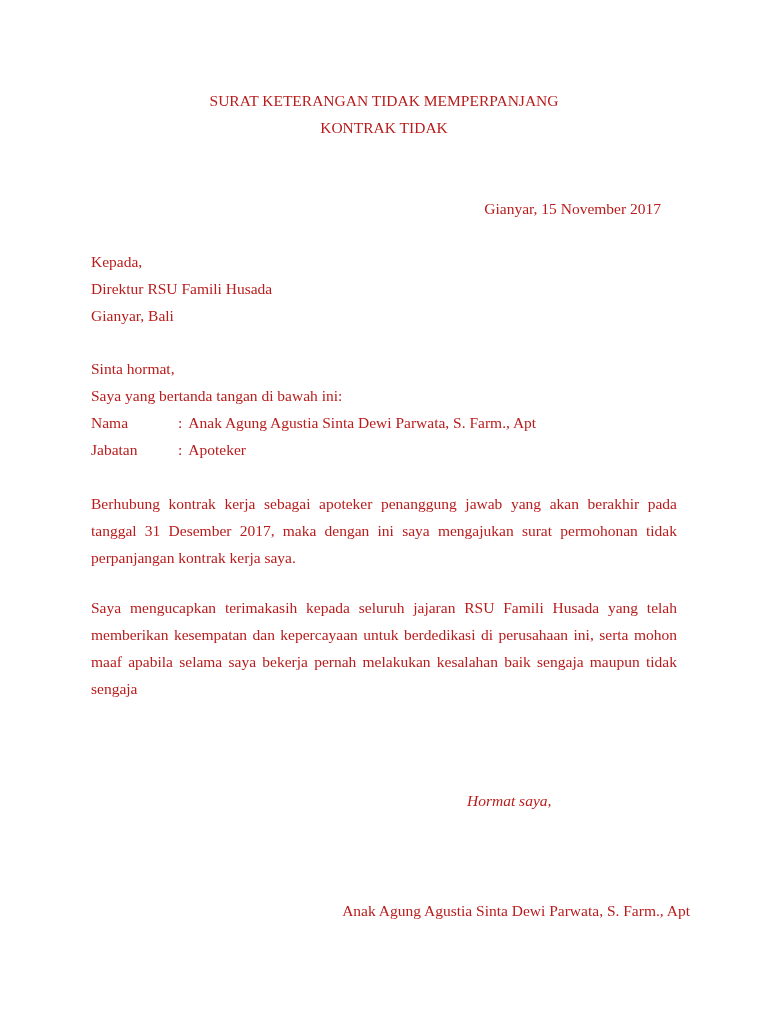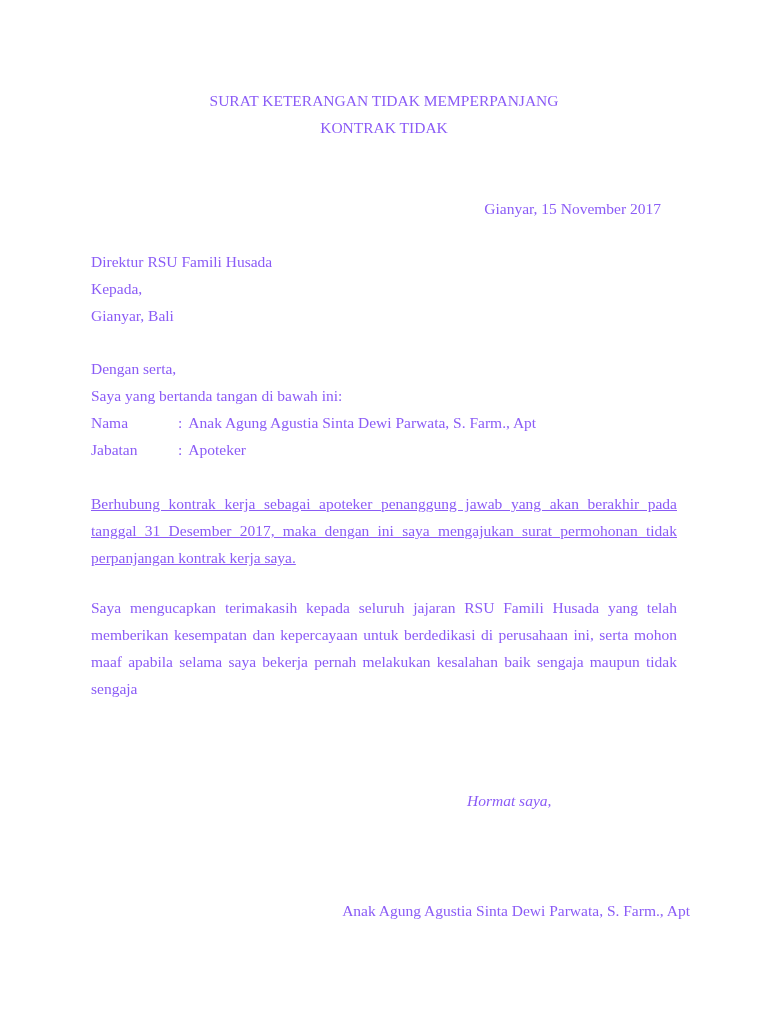--- a/index.html
+++ b/index.html
@@ -18,7 +18,7 @@
     font-family: "Liberation Serif", "DejaVu Serif", serif;
     font-size: 15.5px;
     line-height: 27px;
-    color: #8b5cf6;
+    color: #b91c1c;
     overflow: hidden;
   }
   .title-block {

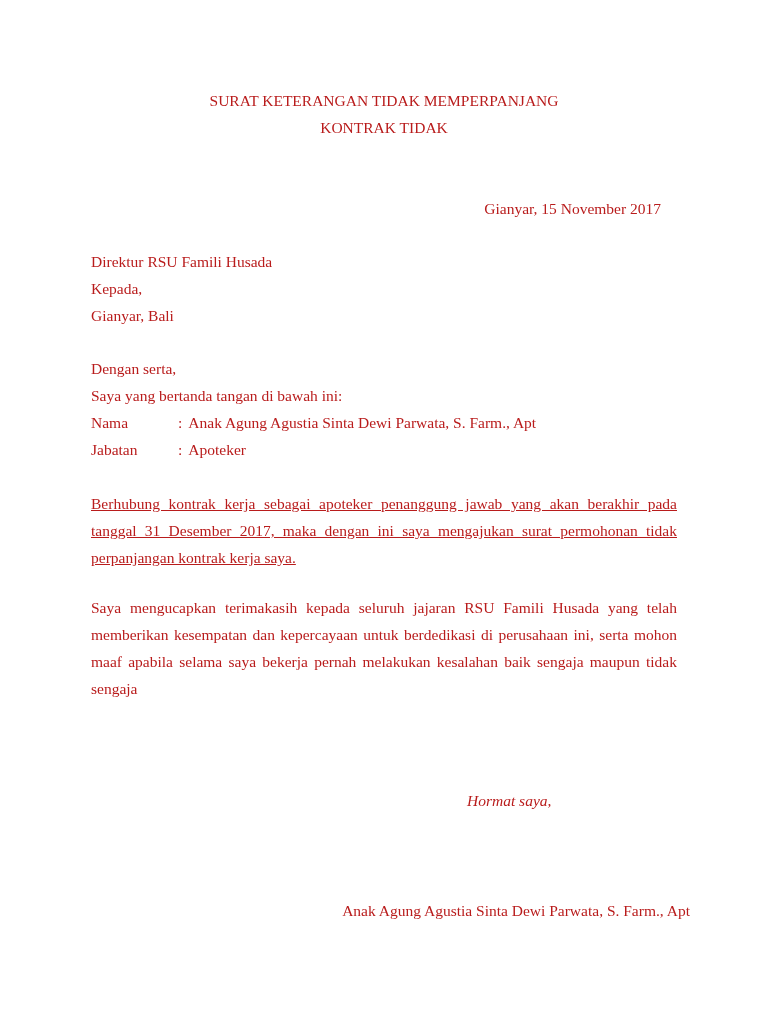--- a/index.html
+++ b/index.html
@@ -78,8 +78,8 @@
   <div class="date-line">Gianyar, 15 November 2017</div>
 
   <div class="recipient-block">
+    <div>Kepada,</div>
     <div>Direktur RSU Famili Husada</div>
-    <div>Kepada,</div>
     <div>Gianyar, Bali</div>
   </div>
 

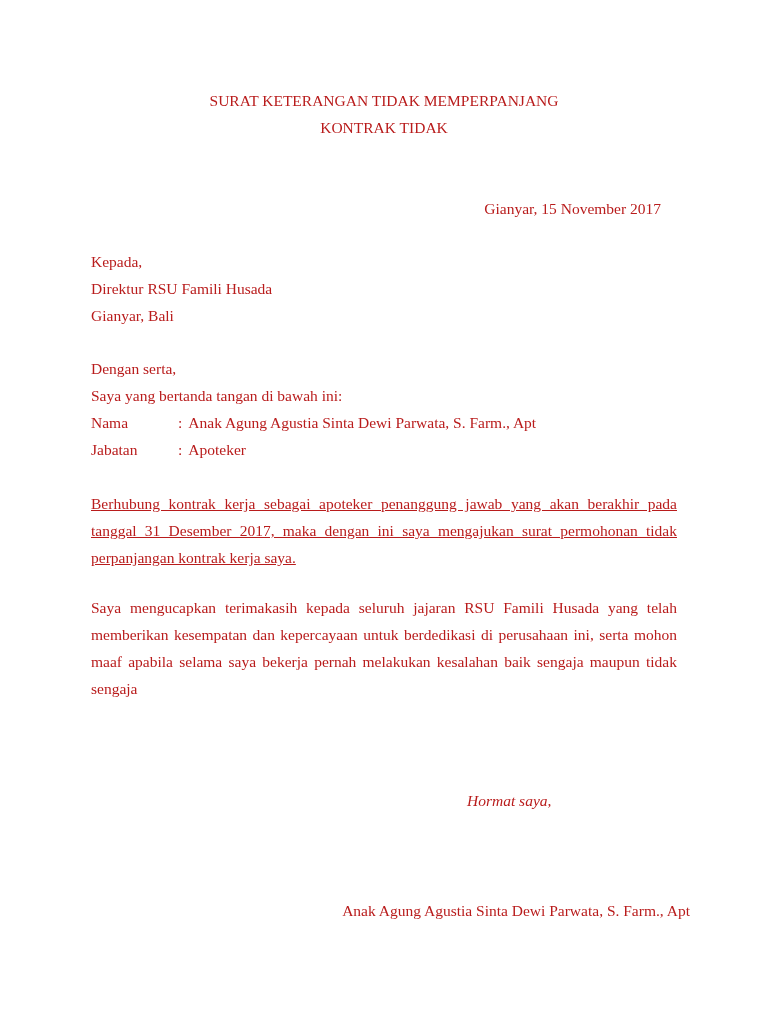--- a/index.html
+++ b/index.html
@@ -84,7 +84,7 @@
   </div>
 
   <div class="opening-block">
-    <div>Dengan serta,</div>
+    <div>Sinta hormat,</div>
     <div>Saya yang bertanda tangan di bawah ini:</div>
     <div class="id-row">
       <span class="id-label">Nama</span>

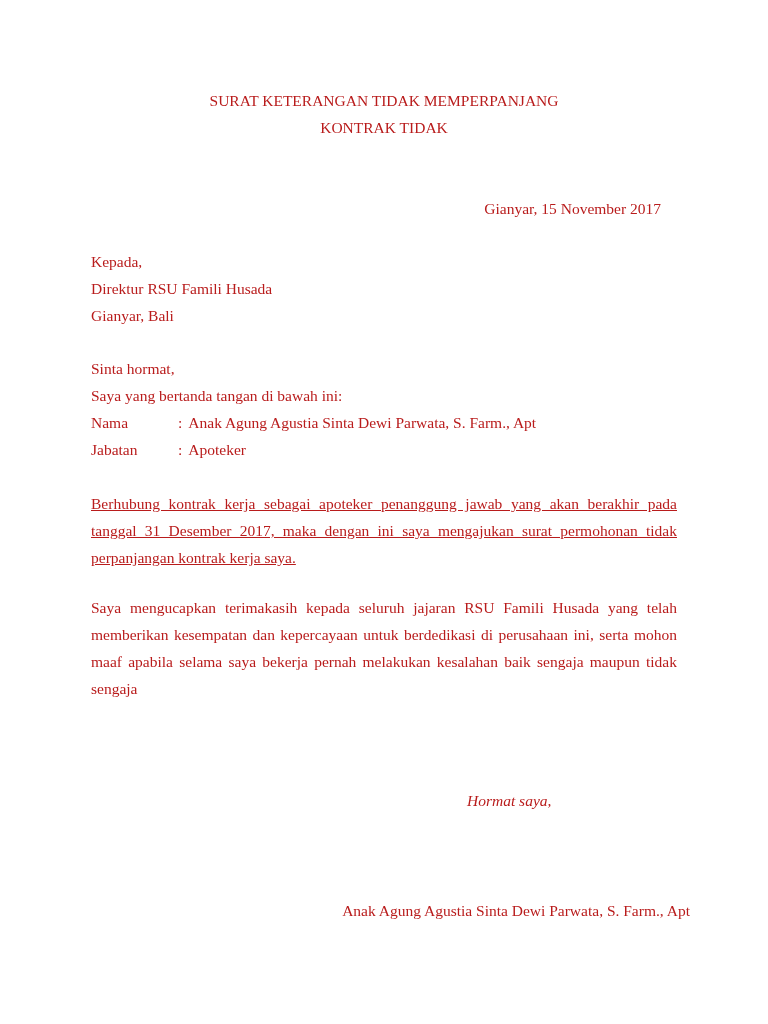--- a/index.html
+++ b/index.html
@@ -51,7 +51,6 @@
   }
   .para-1 {
     margin-bottom: 23px;
-    text-decoration: underline;
   }
   .para-2 {
     margin-bottom: 85px;

